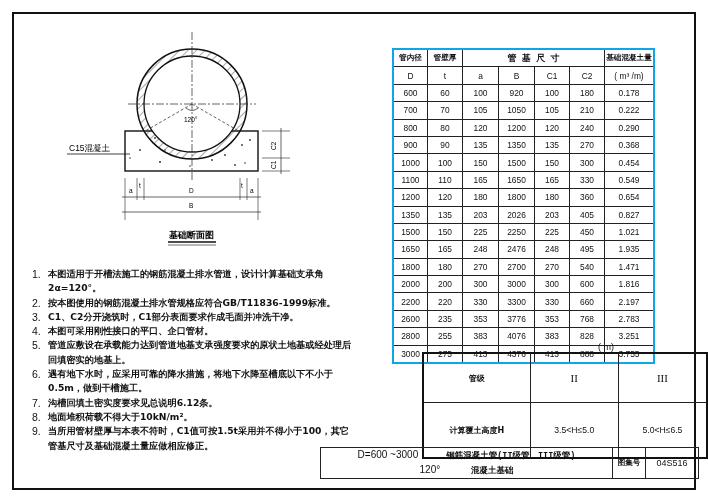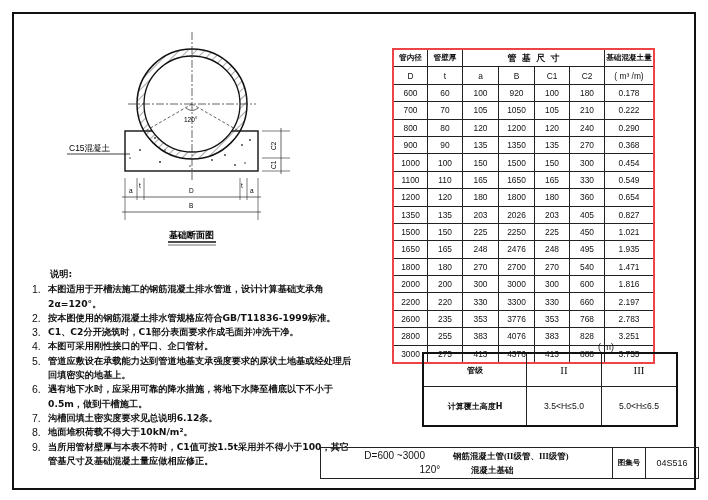--- a/index.html
+++ b/index.html
@@ -17,7 +17,7 @@
     .spec { position: absolute; left: 392px; top: 48px; font-size: 8.4px; font-family: "Liberation Sans", sans-serif; }
     .spec td, .spec th { border: 1px solid #222; text-align: center; padding: 0; height: 16.4px; font-weight: normal; }
     .spec th { font-weight: bold; font-family: "DejaVu Sans", sans-serif; font-size: 7.6px; }
-    .spec { border: 2px solid #ef4444; }
+    .spec { border: 2px solid #0ea5e9; }
     .c0 { width: 33px; } .c1 { width: 34px; margin-top: 21px; } .c2 { width: 35px; } .c3 { width: 35px; }
     .c4 { width: 34px; } .c5 { width: 34px; } .c6 { width: 48px; }
     .unit-m { position: absolute; left: 598px; top: 342px; font-size: 9px; font-family: "Liberation Sans", sans-serif; }

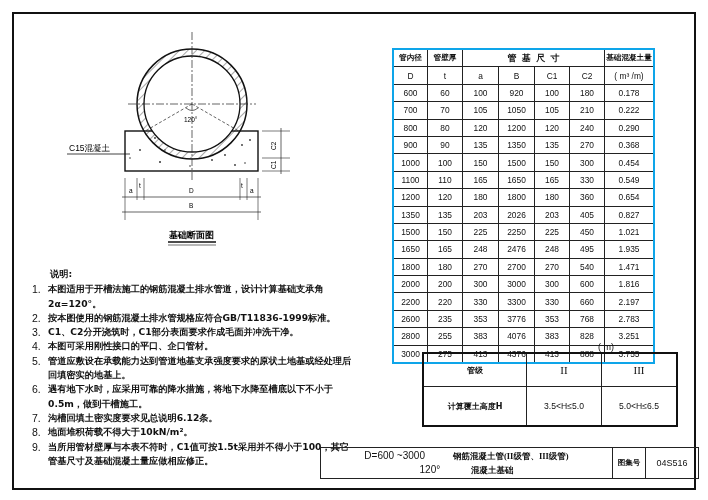--- a/index.html
+++ b/index.html
@@ -111,7 +111,6 @@
 </svg>
 
 <div class="notes">
-  <div class="title">说明:</div>
   <div class="note">
       <span class="num">1.</span>
       <span class="txt">本图适用于开槽法施工的钢筋混凝土排水管道，设计计算基础支承角2α=120°。</span>

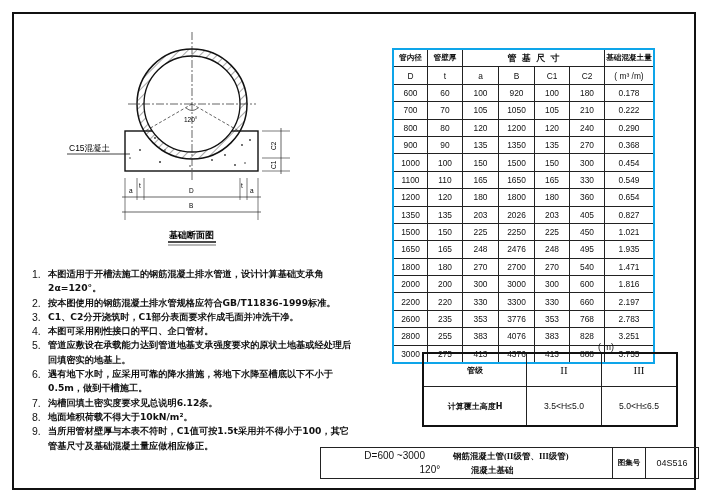--- a/index.html
+++ b/index.html
@@ -22,7 +22,7 @@
     .c4 { width: 34px; } .c5 { width: 34px; } .c6 { width: 48px; }
     .unit-m { position: absolute; left: 598px; top: 342px; font-size: 9px; font-family: "Liberation Sans", sans-serif; }
     .grade { position: absolute; left: 422px; top: 352px; font-size: 8.6px; border: 2px solid #111; }
-    .grade td { border: 1px solid #222; text-align: center; height: 16px; padding: 8px; font-family: "Liberation Sans", sans-serif; }
+    .grade td { border: 1px solid #222; text-align: center; height: 16px; padding: 16px; font-family: "Liberation Sans", sans-serif; }
     .grade .cn { font-weight: bold; font-family: "DejaVu Sans", sans-serif; font-size: 8px; }
     .grade .roman { font-family: "Liberation Serif", serif; font-size: 11px; }
     .titleblock { position: absolute; left: 320px; top: 447px; border: 1px solid #222; border-bottom: none; font-size: 8px; }

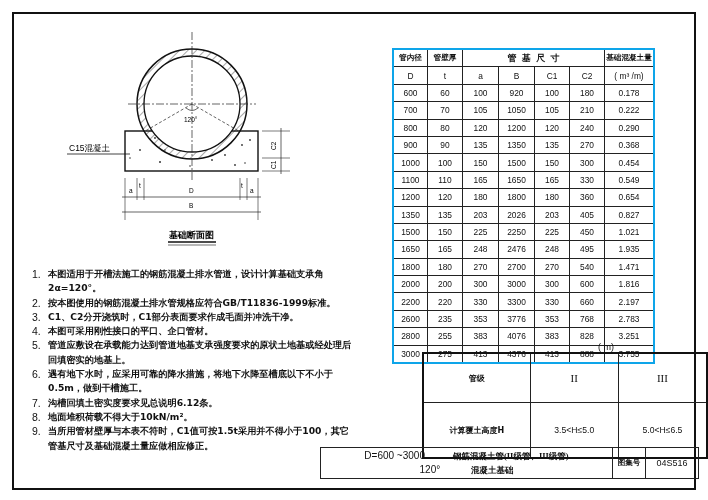--- a/index.html
+++ b/index.html
@@ -28,7 +28,7 @@
     .titleblock { position: absolute; left: 320px; top: 447px; border: 1px solid #222; border-bottom: none; font-size: 8px; }
     .titleblock td { border: 1px solid #222; text-align: center; padding: 0; }
     .tb-title { height: 30px; font-size: 10px; line-height: 13px; font-family: "Liberation Sans", sans-serif; }
-    .tb-title .bold { font-family: Liberation Serif, serif; font-weight: bold; font-size: 8.5px; padding-left: 28px; }
+    .tb-title .bold { font-family: Liberation Mono, monospace; font-weight: bold; font-size: 8.5px; padding-left: 28px; }
     .tb-row td { height: 14px; font-weight: bold; font-size: 7.5px; }
     .sig { font-family: "DejaVu Serif", serif; font-style: italic; font-weight: normal !important; font-size: 9px !important; }
     .num-cell { font-family: "Liberation Sans", sans-serif; font-weight: normal !important; font-size: 9px !important; }

